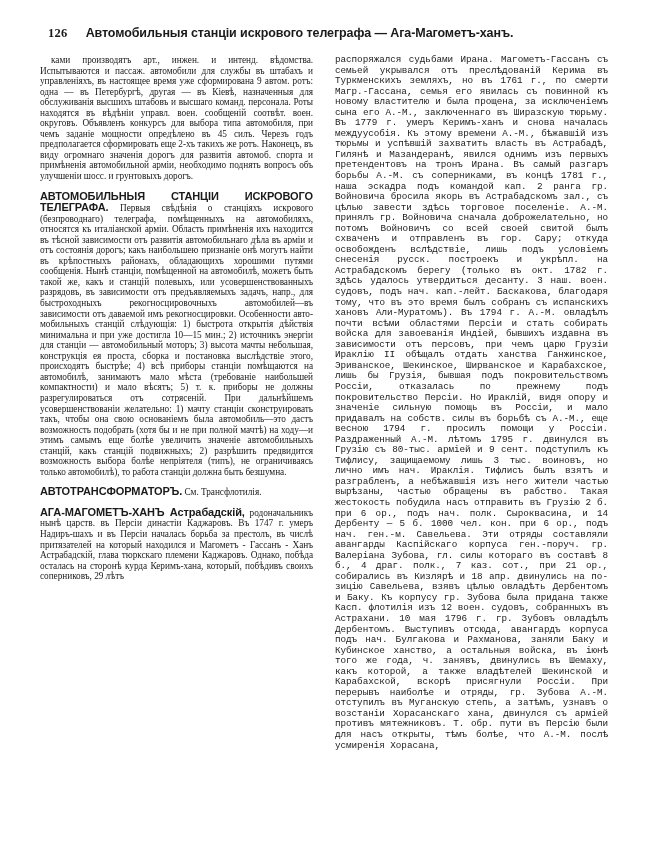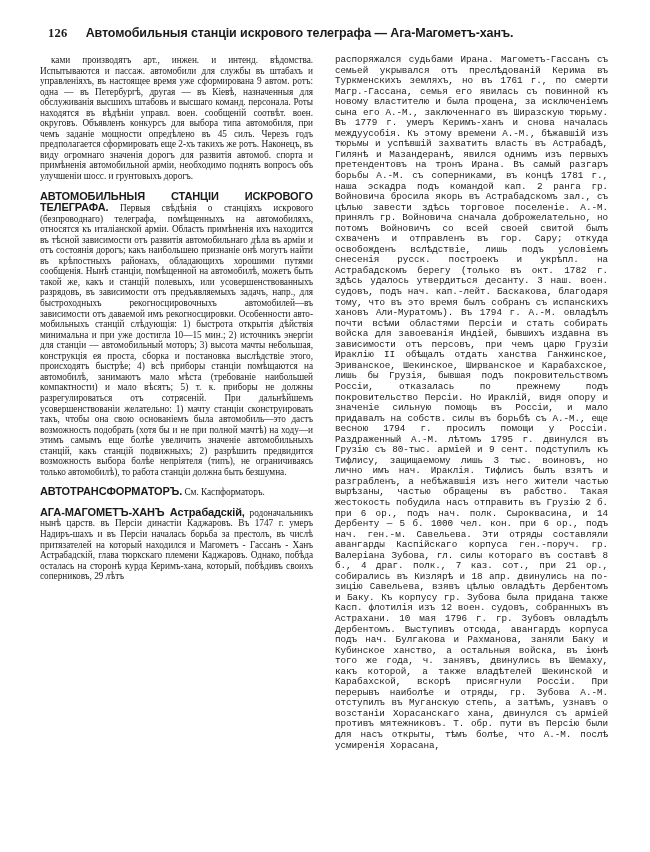--- a/index.html
+++ b/index.html
@@ -98,7 +98,7 @@
       </div>
 
       <div class="entry">
-        <p class="lead"><span class="entry-head">АВТОТРАНСФОРМАТОРЪ.</span> <span>См. Касп­форматоръ.</span></p>
+        <p class="lead"><span class="entry-head">АВТОТРАНСФОРМАТОРЪ.</span> <span>См. Транс­флотилія.</span></p>
       </div>
 
       <div class="entry">

